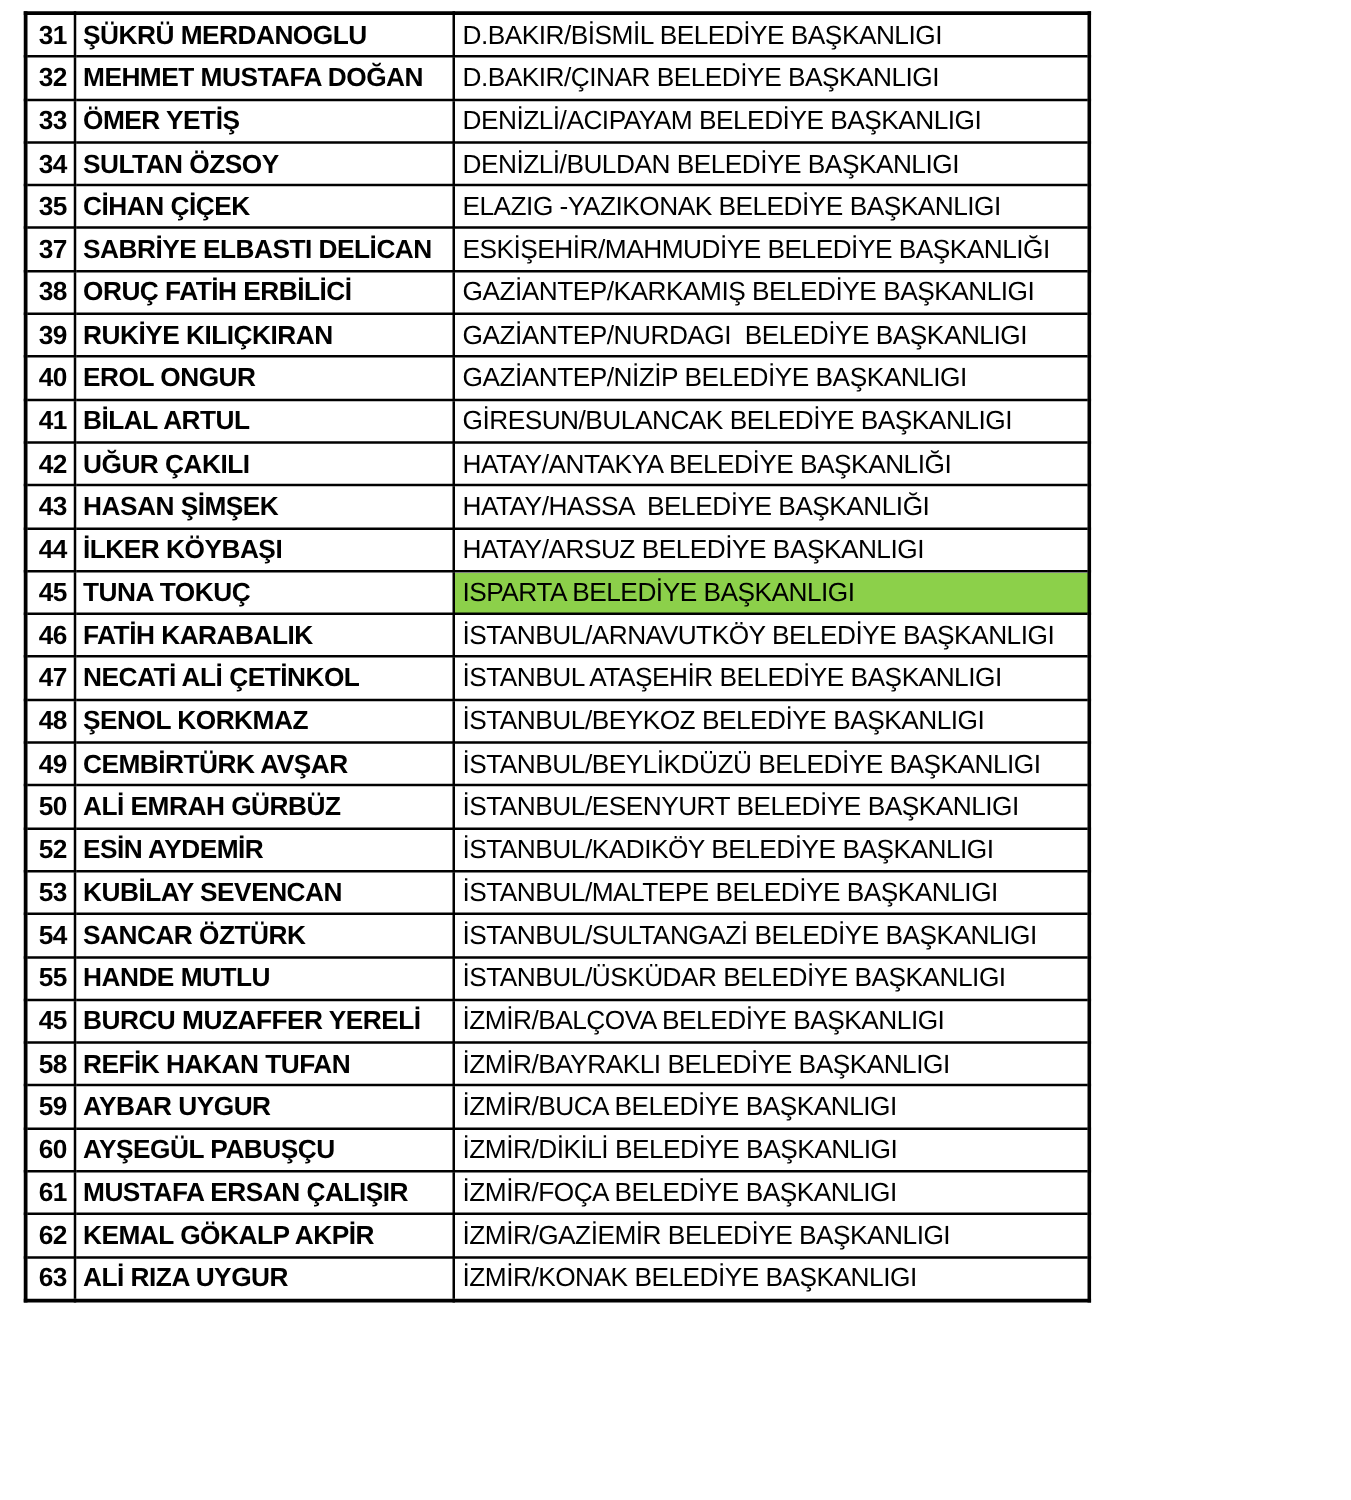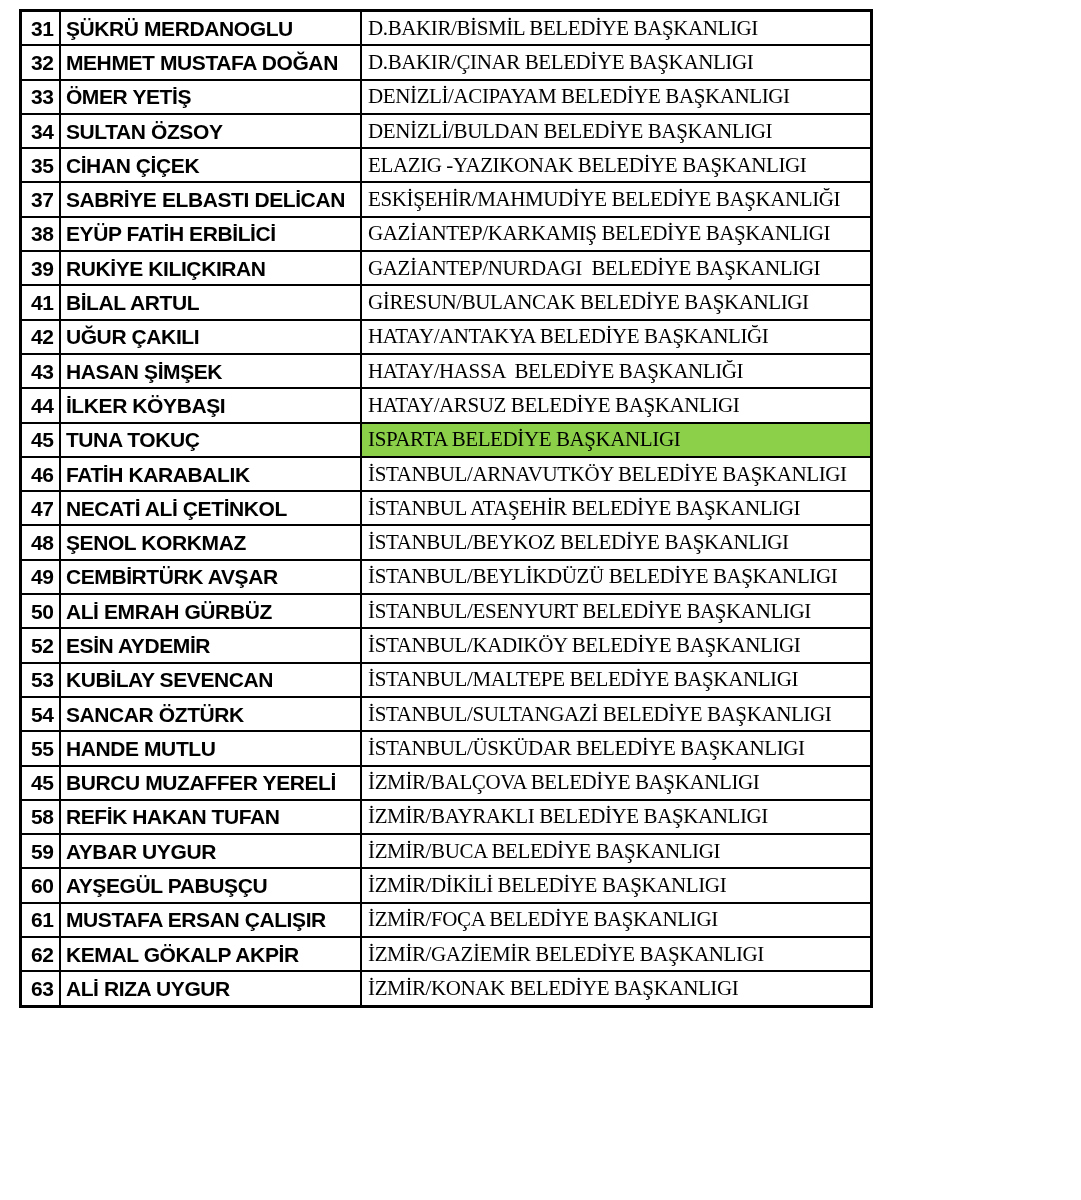--- a/index.html
+++ b/index.html
@@ -52,7 +52,6 @@
     font-weight: normal;
     padding-left: 6px;
     letter-spacing: -0.4px;
-    font-family: Liberation Serif, serif;
   }
 </style>
 </head>

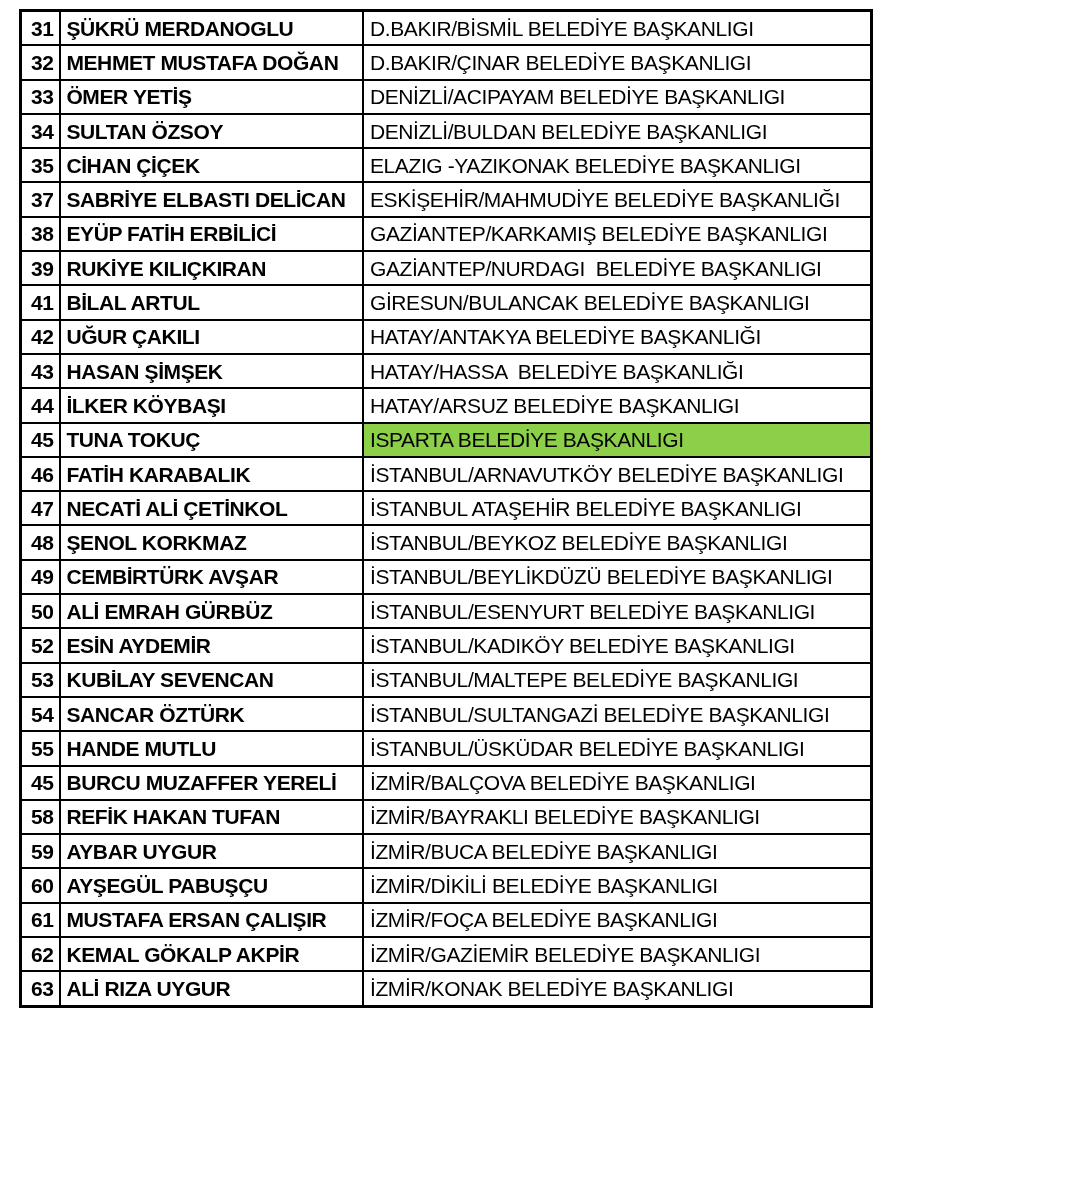--- a/index.html
+++ b/index.html
@@ -104,7 +104,7 @@
 
   <tr>
     <td class="num">38</td>
-    <td class="name">EYÜP FATİH ERBİLİCİ</td>
+    <td class="name">ORUÇ FATİH ERBİLİCİ</td>
     <td class="office">GAZİANTEP/KARKAMIŞ BELEDİYE BAŞKANLIGI</td>
   </tr>
 

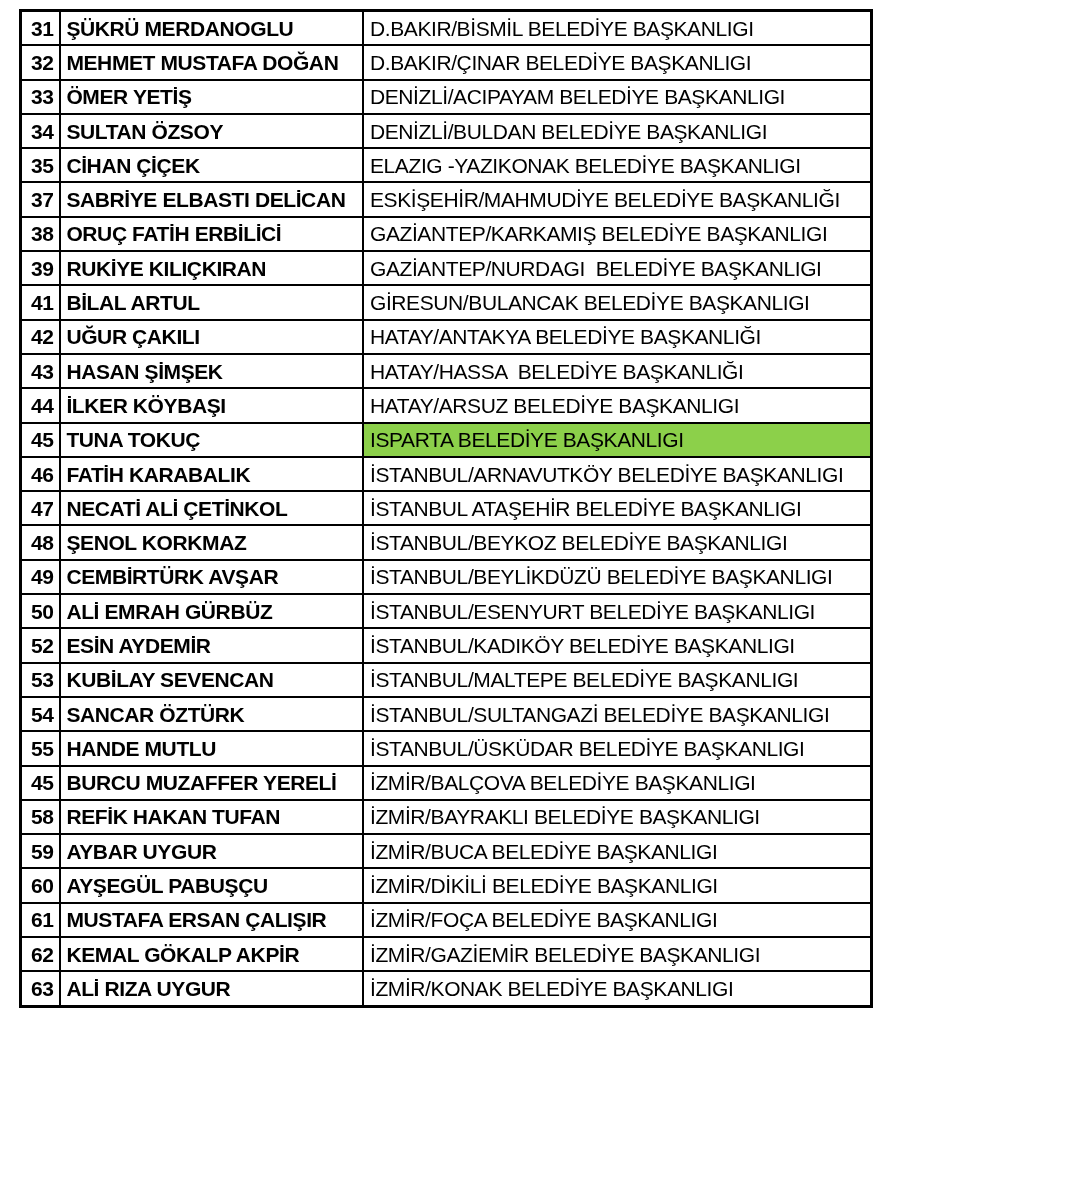--- a/index.html
+++ b/index.html
@@ -114,6 +114,11 @@
     <td class="office">GAZİANTEP/NURDAGI  BELEDİYE BAŞKANLIGI</td>
   </tr>
 
+  <tr>
+    <td class="num">40</td>
+    <td class="name">EROL ONGUR</td>
+    <td class="office">GAZİANTEP/NİZİP BELEDİYE BAŞKANLIGI</td>
+  </tr>
 
   <tr>
     <td class="num">41</td>

